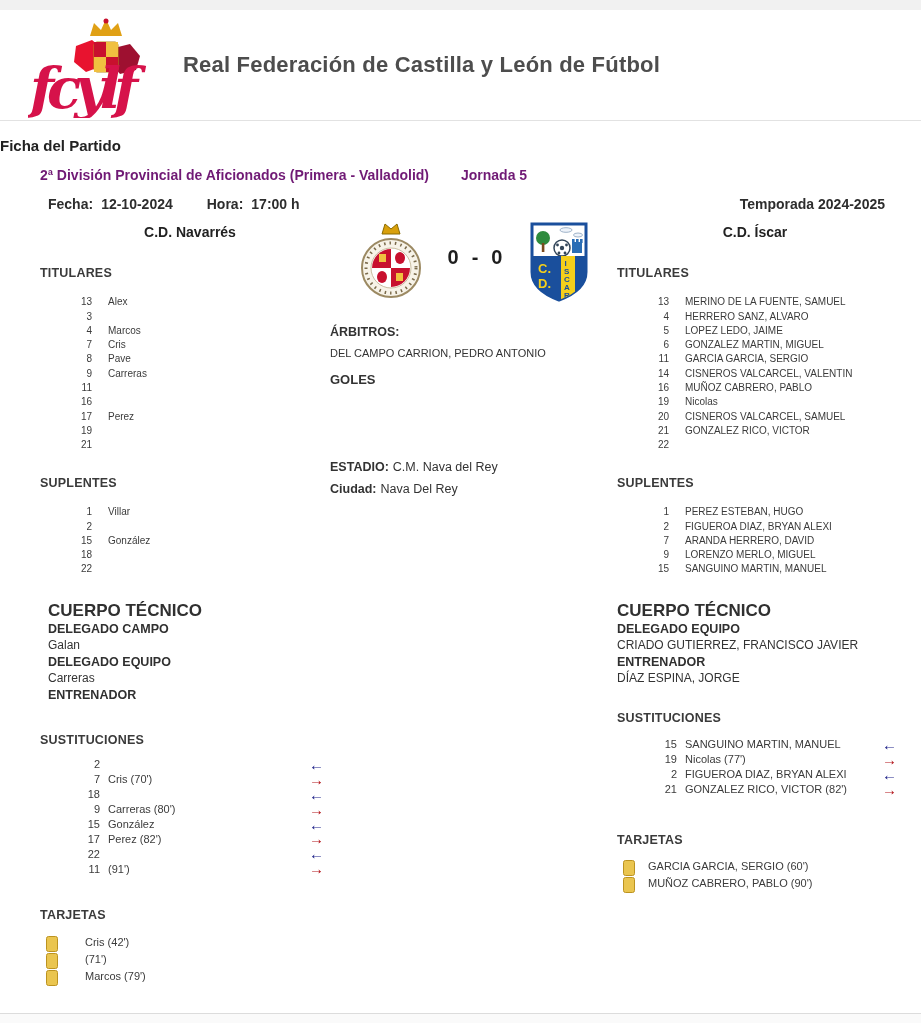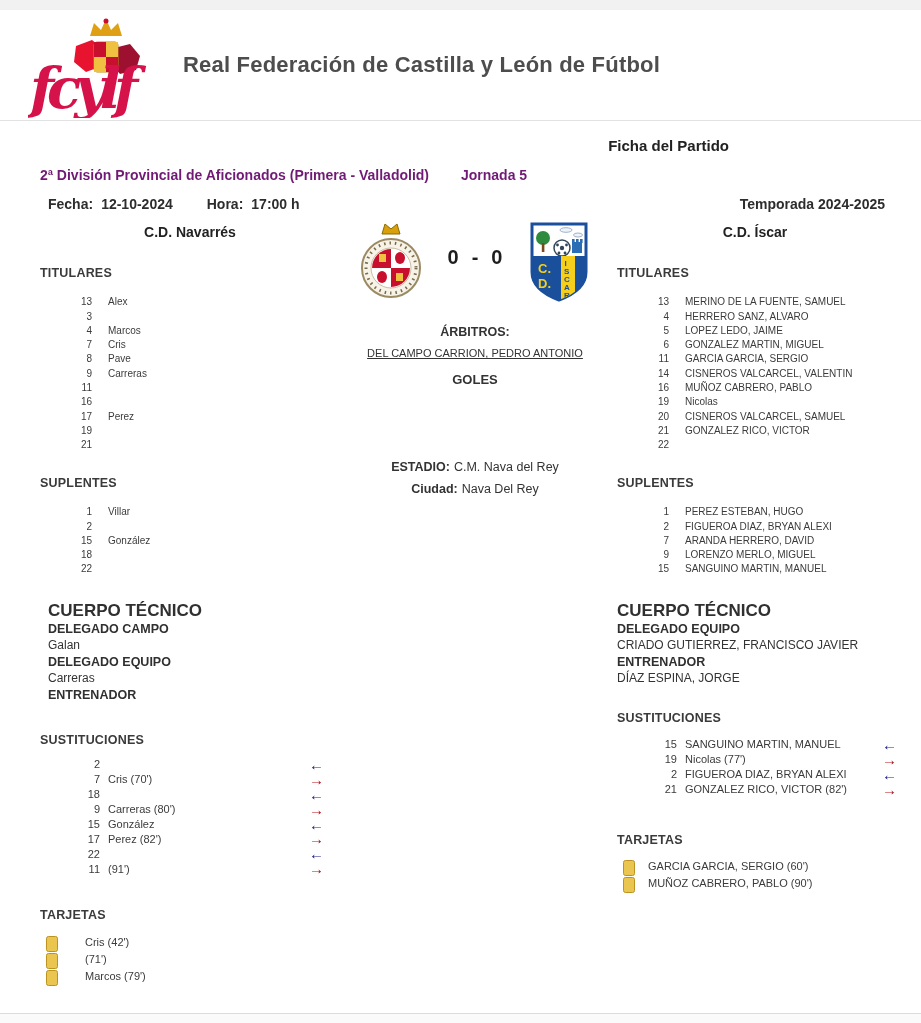--- a/index.html
+++ b/index.html
@@ -10,7 +10,7 @@
   .bottom-rule{top:1013px;left:0;width:921px;height:1px;background:#dcdcdc;}
   .bottomstrip{top:1014px;left:0;width:921px;height:9px;background:#fafafa;}
   .fed-title{top:52px;left:183px;font-size:22px;font-weight:bold;color:#4d4d4d;letter-spacing:.2px;}
-  .ficha-title{top:137px;left:0;width:729px;text-align:right;font-size:15px;font-weight:bold;color:#222;}
+  .ficha-title{top:137px;left:0;width:729px;text-align:left;font-size:15px;font-weight:bold;color:#222;}
   .comp-line{top:167px;left:40px;font-size:14px;font-weight:bold;color:#701a75;}
   .comp-line .round{margin-left:32px;}
   .date-line{top:196px;left:48px;font-size:14px;font-weight:bold;color:#2d2d2d;}

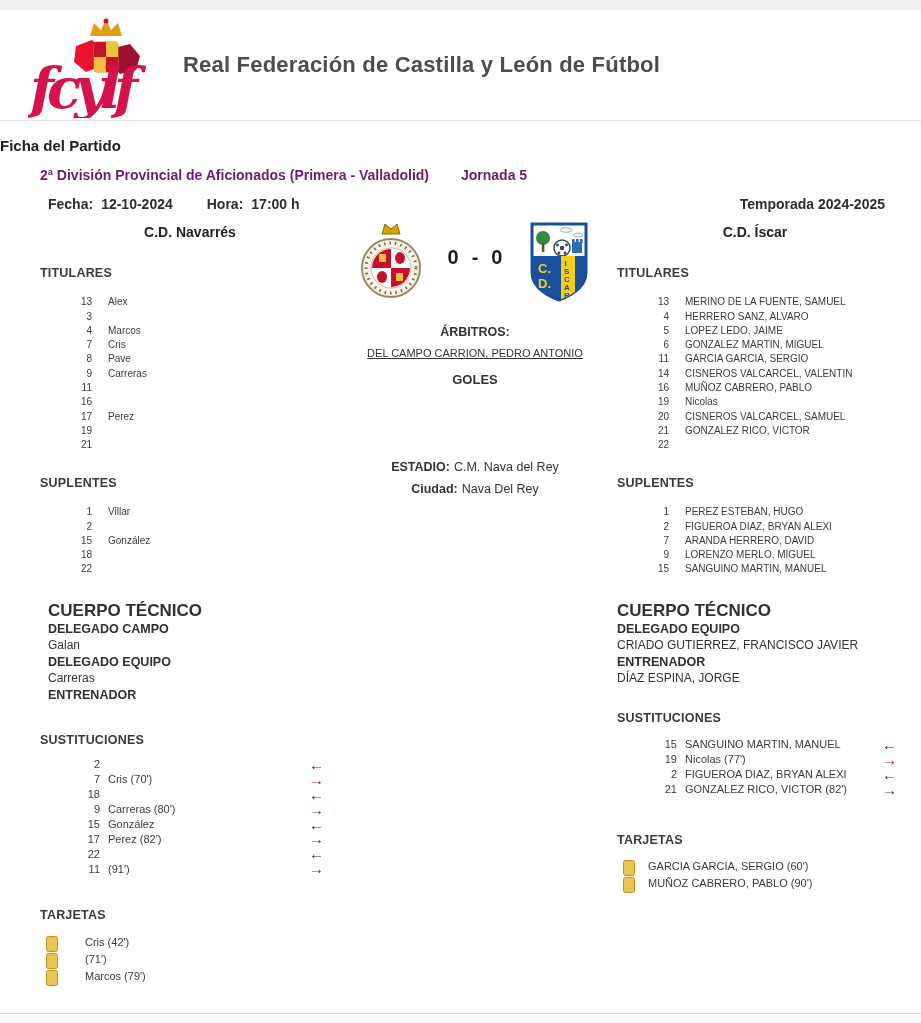--- a/index.html
+++ b/index.html
@@ -40,7 +40,7 @@
   .clist .crow{display:flex;height:17px;font-size:11px;color:#3b3b3b;padding-left:6px;}
   .ycard{width:10px;height:14px;border-radius:2.5px;background:#eac54f;border:1px solid #bc9320;margin-right:27px;flex:0 0 auto;}
   .col-right .ycard{margin-right:13px;}
-  .center-col{left:330px;width:290px;text-align:center;color:#333;}
+  .center-col{left:330px;width:290px;color:#333;}
   .ref-label{font-size:12.5px;font-weight:bold;}
   .ref-name{font-size:11px;text-decoration:underline;}
   .goles-label{font-size:13px;font-weight:bold;}

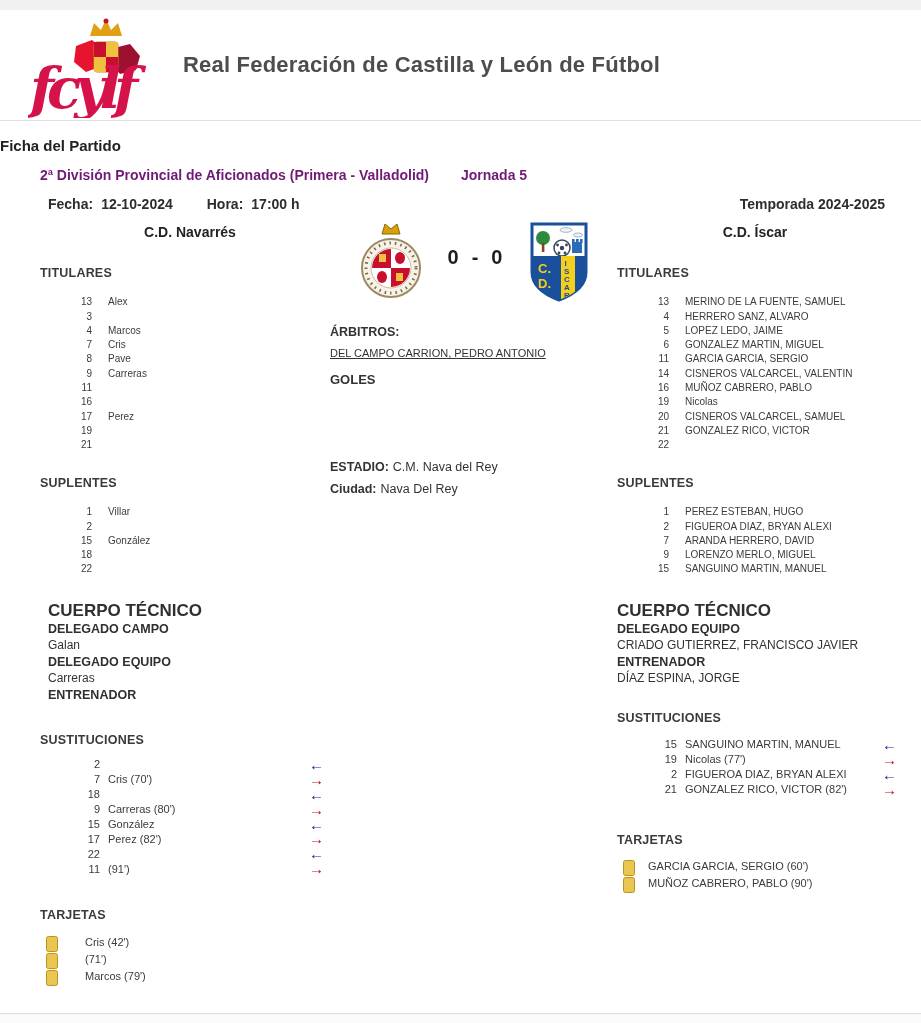--- a/index.html
+++ b/index.html
@@ -42,7 +42,7 @@
   .col-right .ycard{margin-right:13px;}
   .center-col{left:330px;width:290px;color:#333;}
   .ref-label{font-size:12.5px;font-weight:bold;}
-  .ref-name{font-size:11px;text-decoration:underline;}
+  .ref-name{font-size:11px;}
   .goles-label{font-size:13px;font-weight:bold;}
   .venue{font-size:12.5px;margin-top:28px;}
   .venue .vl{font-weight:bold;}

